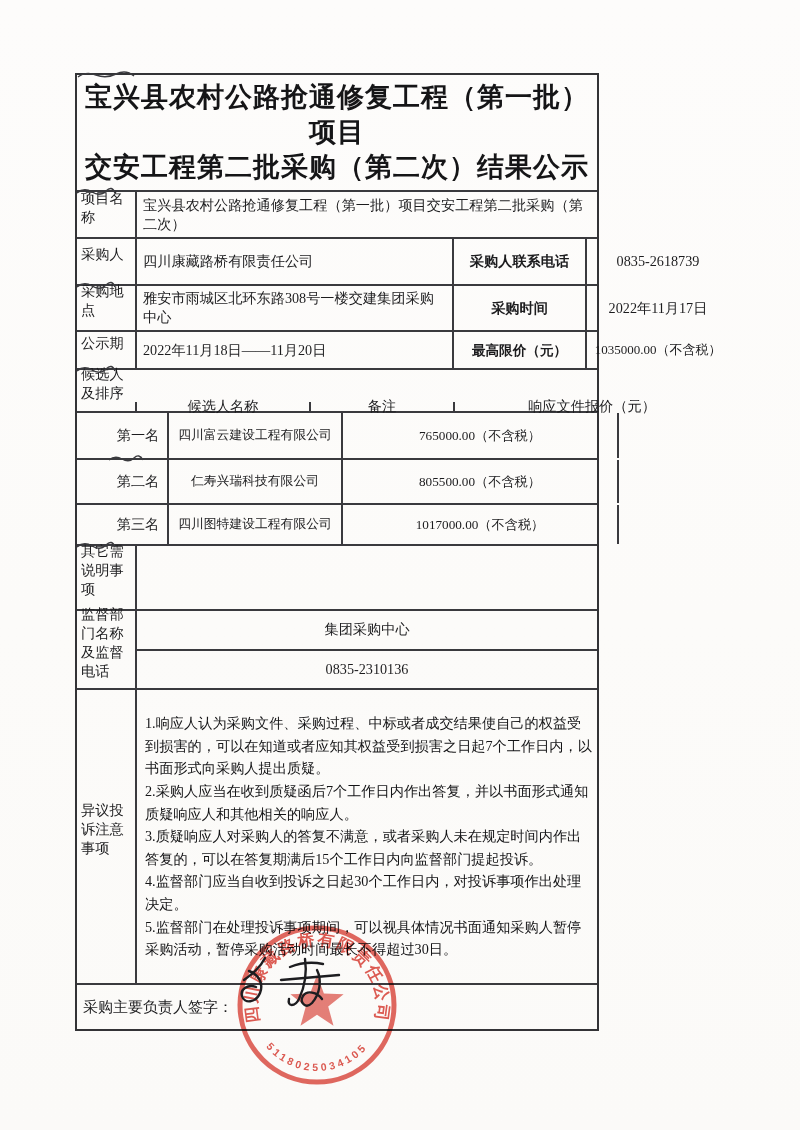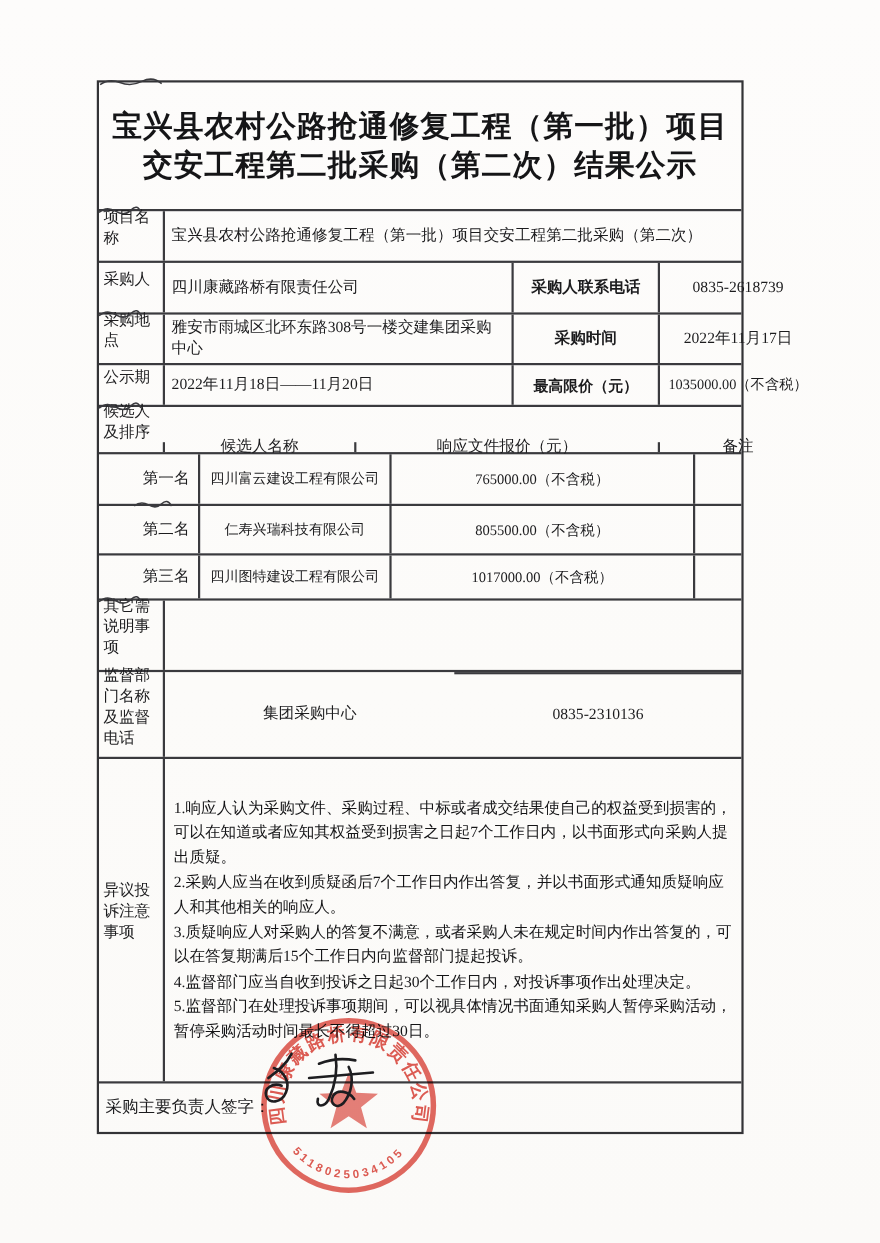--- a/index.html
+++ b/index.html
@@ -16,7 +16,7 @@
     overflow:hidden;
   }
   .doc-table{
-    position:absolute;left:88px;top:73px;width:588px;
+    position:absolute;left:75px;top:73px;width:524px;
     border:2px solid #333336;
     box-sizing:border-box;
     background:transparent;

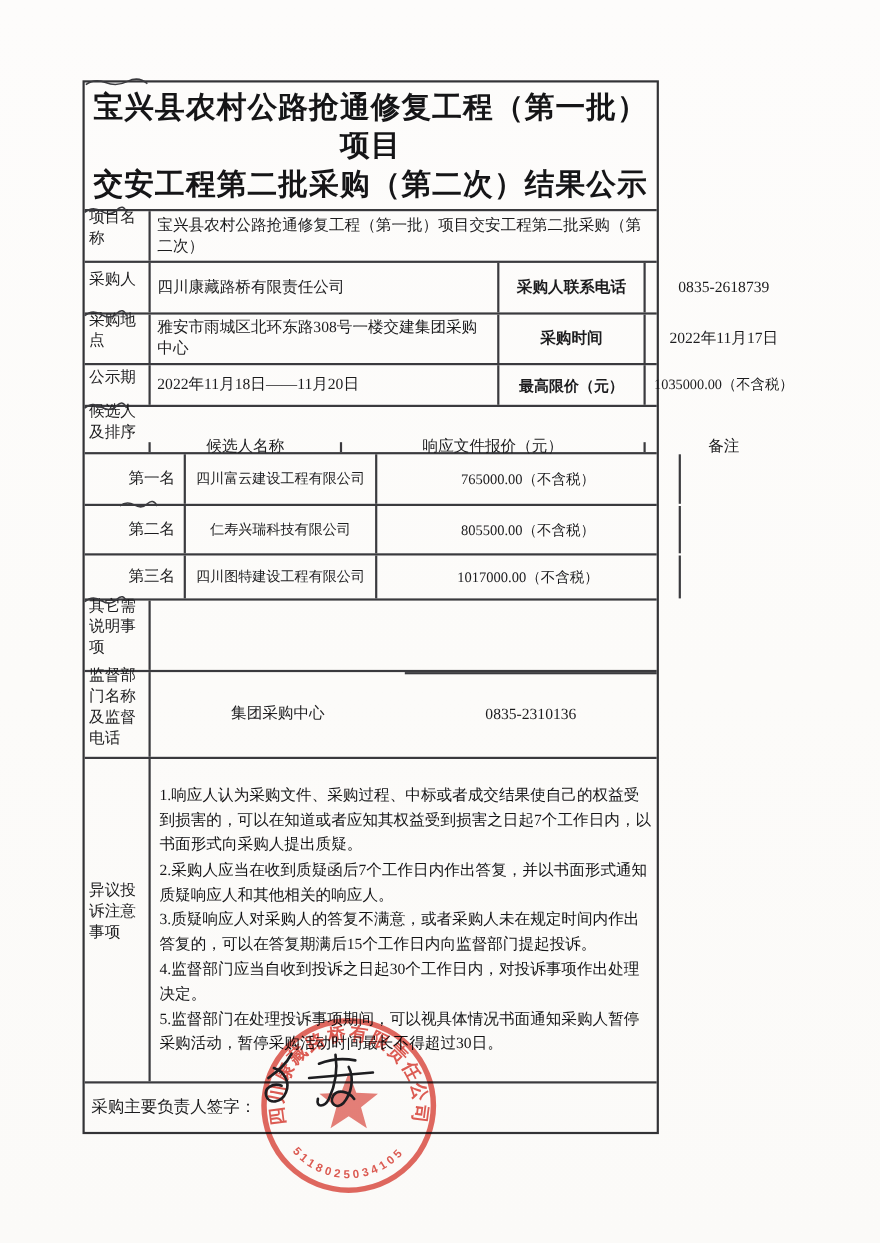--- a/index.html
+++ b/index.html
@@ -131,8 +131,8 @@
         <span>候选人及排序</span>
       </div>
       <div class="c hdr w-name" style="font-size:14.2px">候选人名称</div>
+      <div class="c hdr w-rem">备注</div>
       <div class="c hdr w-price" style="font-size:14.2px">响应文件报价（元）</div>
-      <div class="c hdr w-rem">备注</div>
     </div>
 
     <div class="row" style="height:47px">

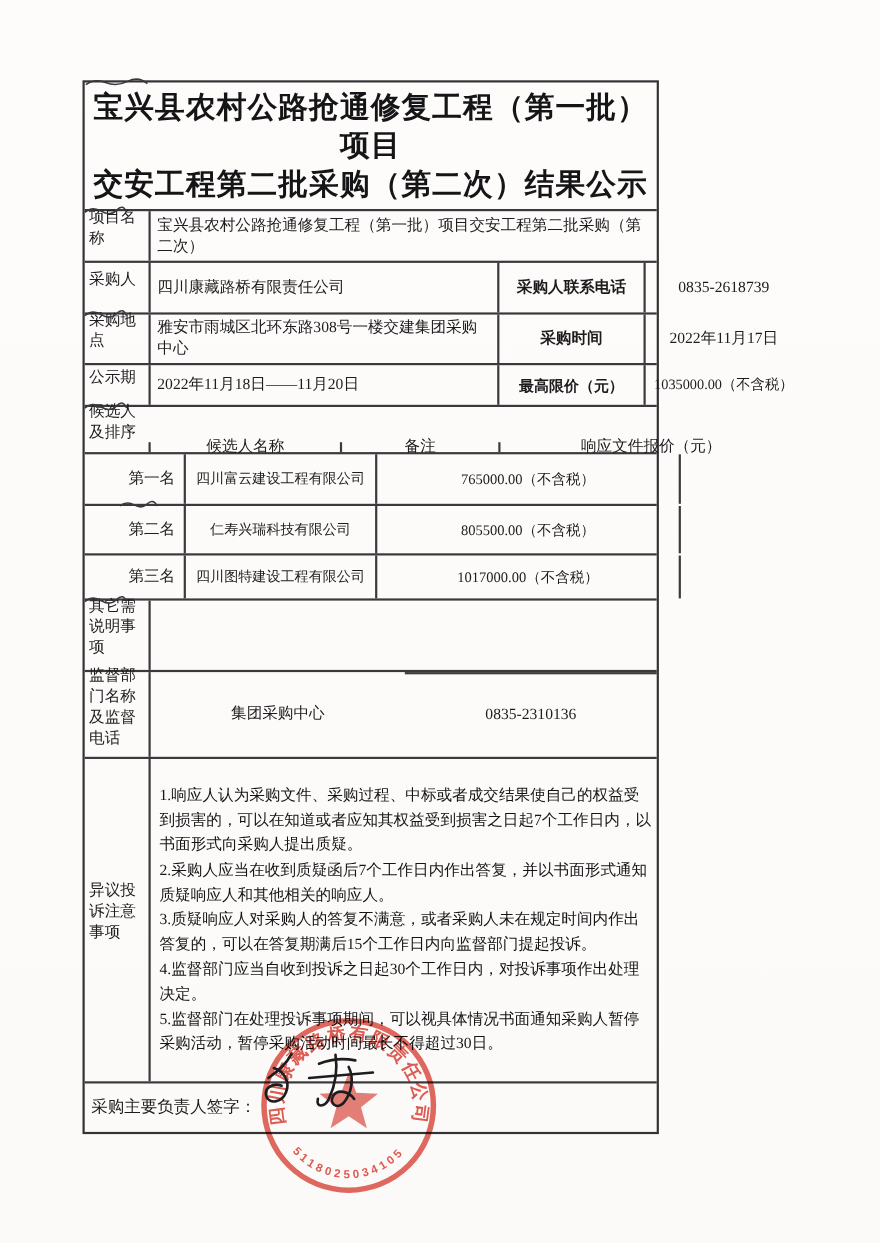--- a/index.html
+++ b/index.html
@@ -48,7 +48,7 @@
     text-align:center;color:#151517;
   }
   .hdr{justify-content:center;text-align:center;margin-top:32px;}
-  .sup-stack{flex:1 1 auto;display:flex;flex-direction:row;align-items:stretch;padding:0;}
+  .sup-stack{flex:1 1 auto;display:flex;flex-direction:column;align-items:stretch;padding:0;}
   .sub{flex:1 1 auto;display:flex;align-items:center;justify-content:center;text-align:center;box-sizing:border-box;}
   .sub + .sub{border-top:2px solid #3a3a3e;}
   .objection-body{

